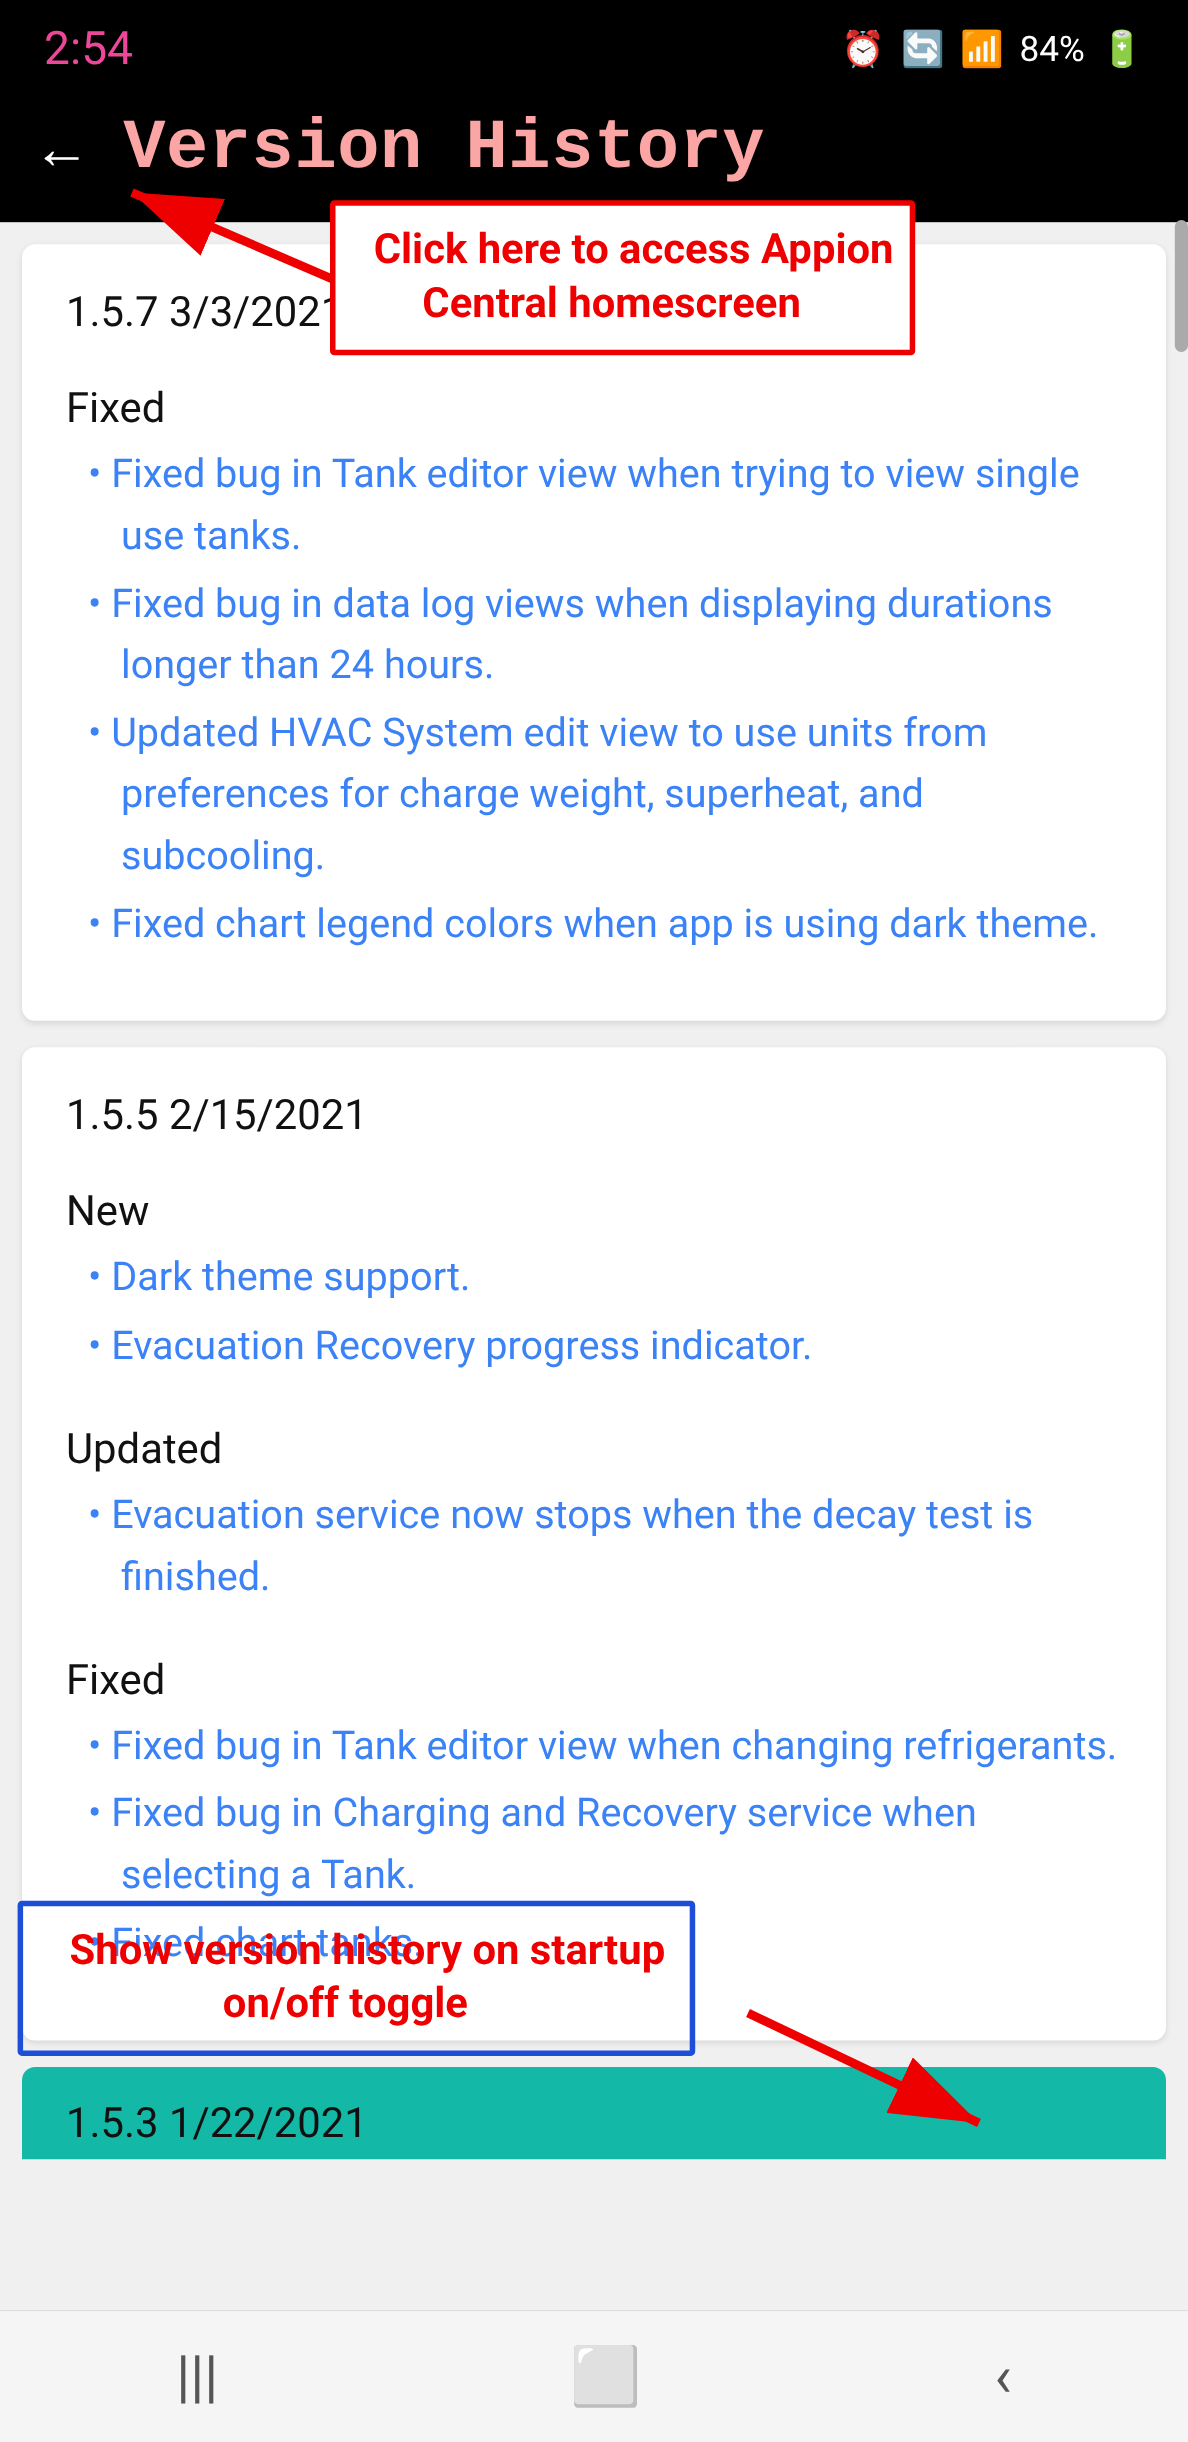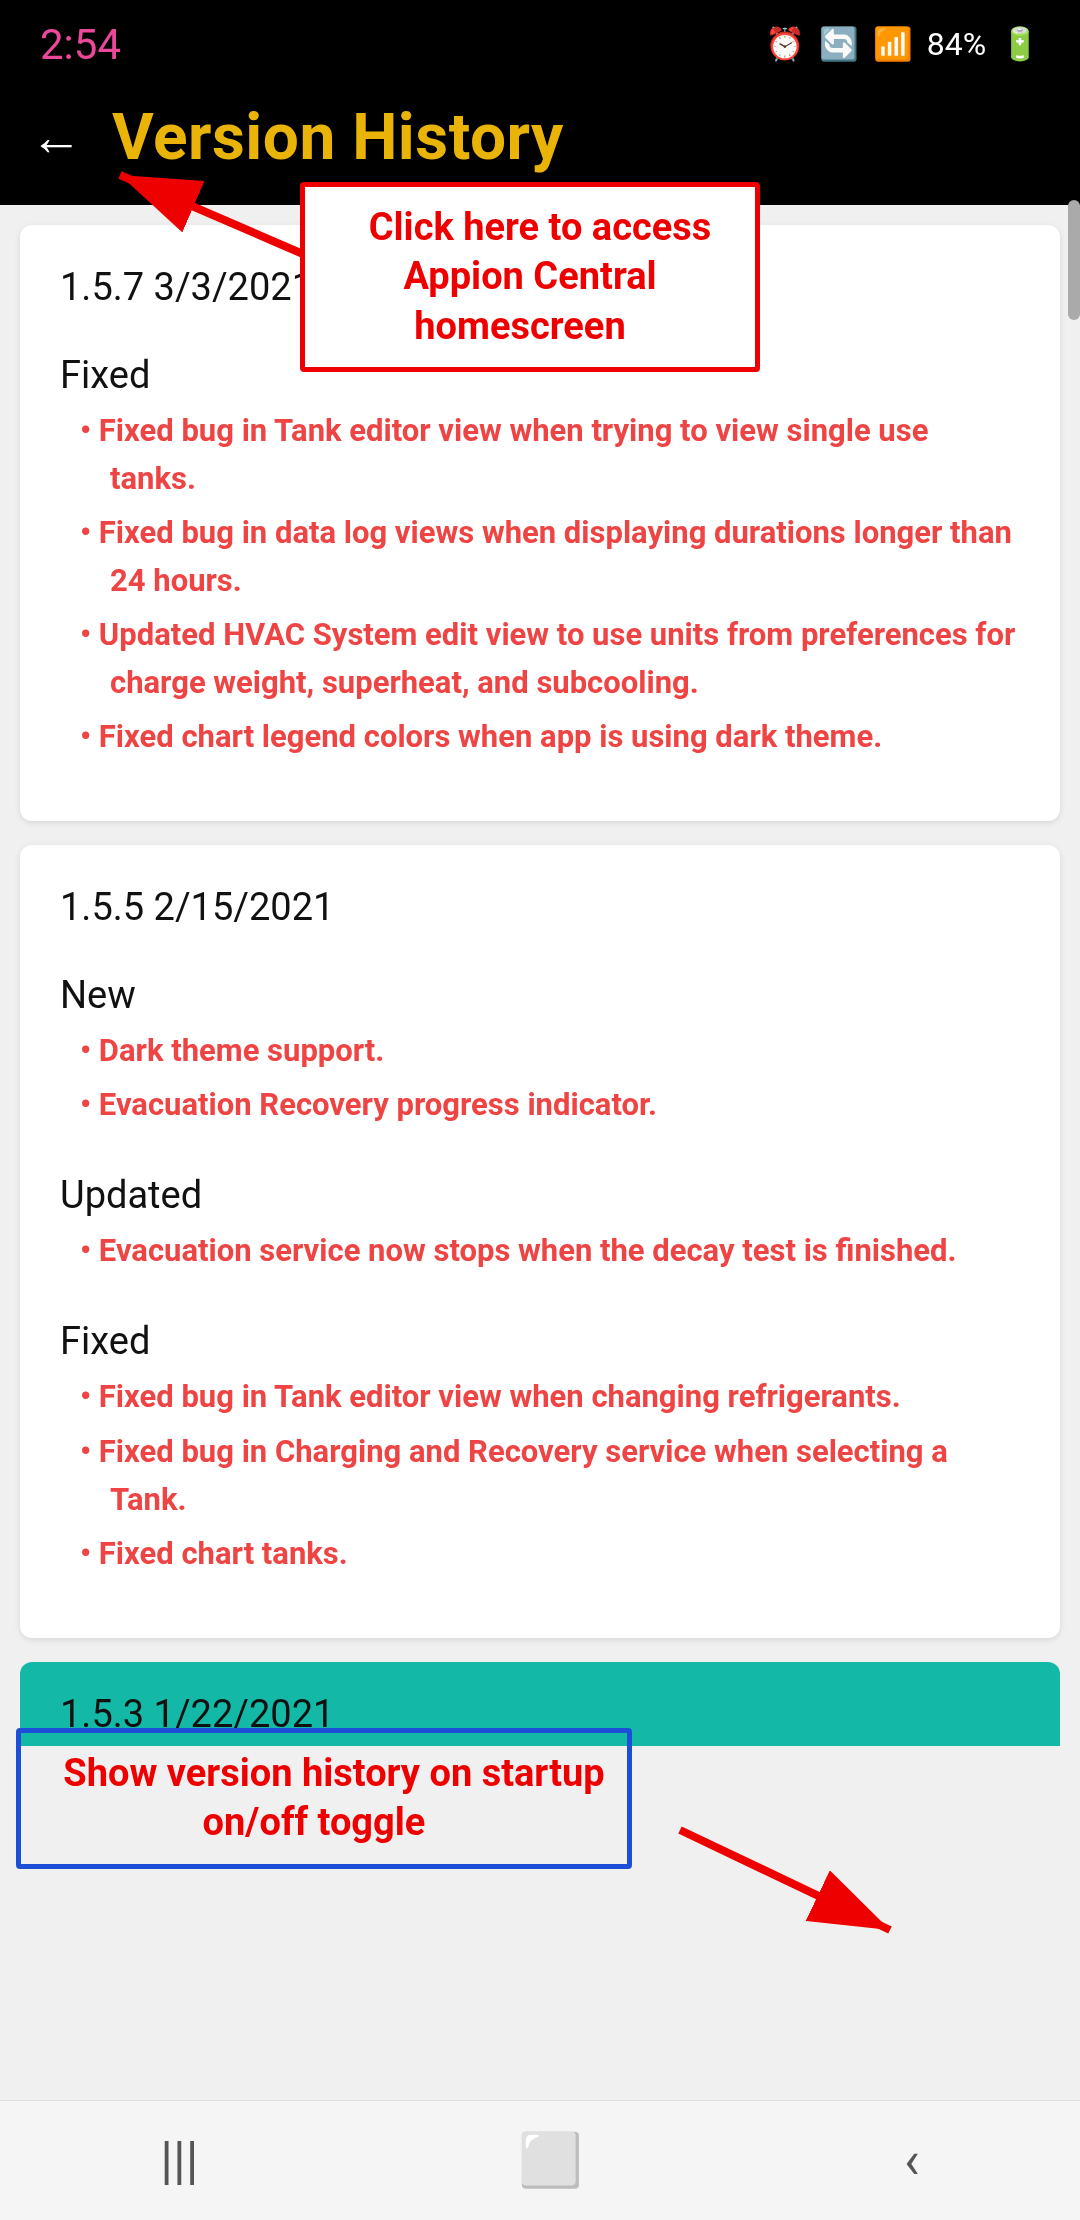--- a/index.html
+++ b/index.html
@@ -56,10 +56,11 @@
     }
 
     .app-bar-title {
-      color: #eab308;
+      color: #fca5a5;
       font-size: 64px;
       font-weight: 700;
       letter-spacing: 0.5px;
+      font-family: Liberation Mono, monospace;
     }
 
     

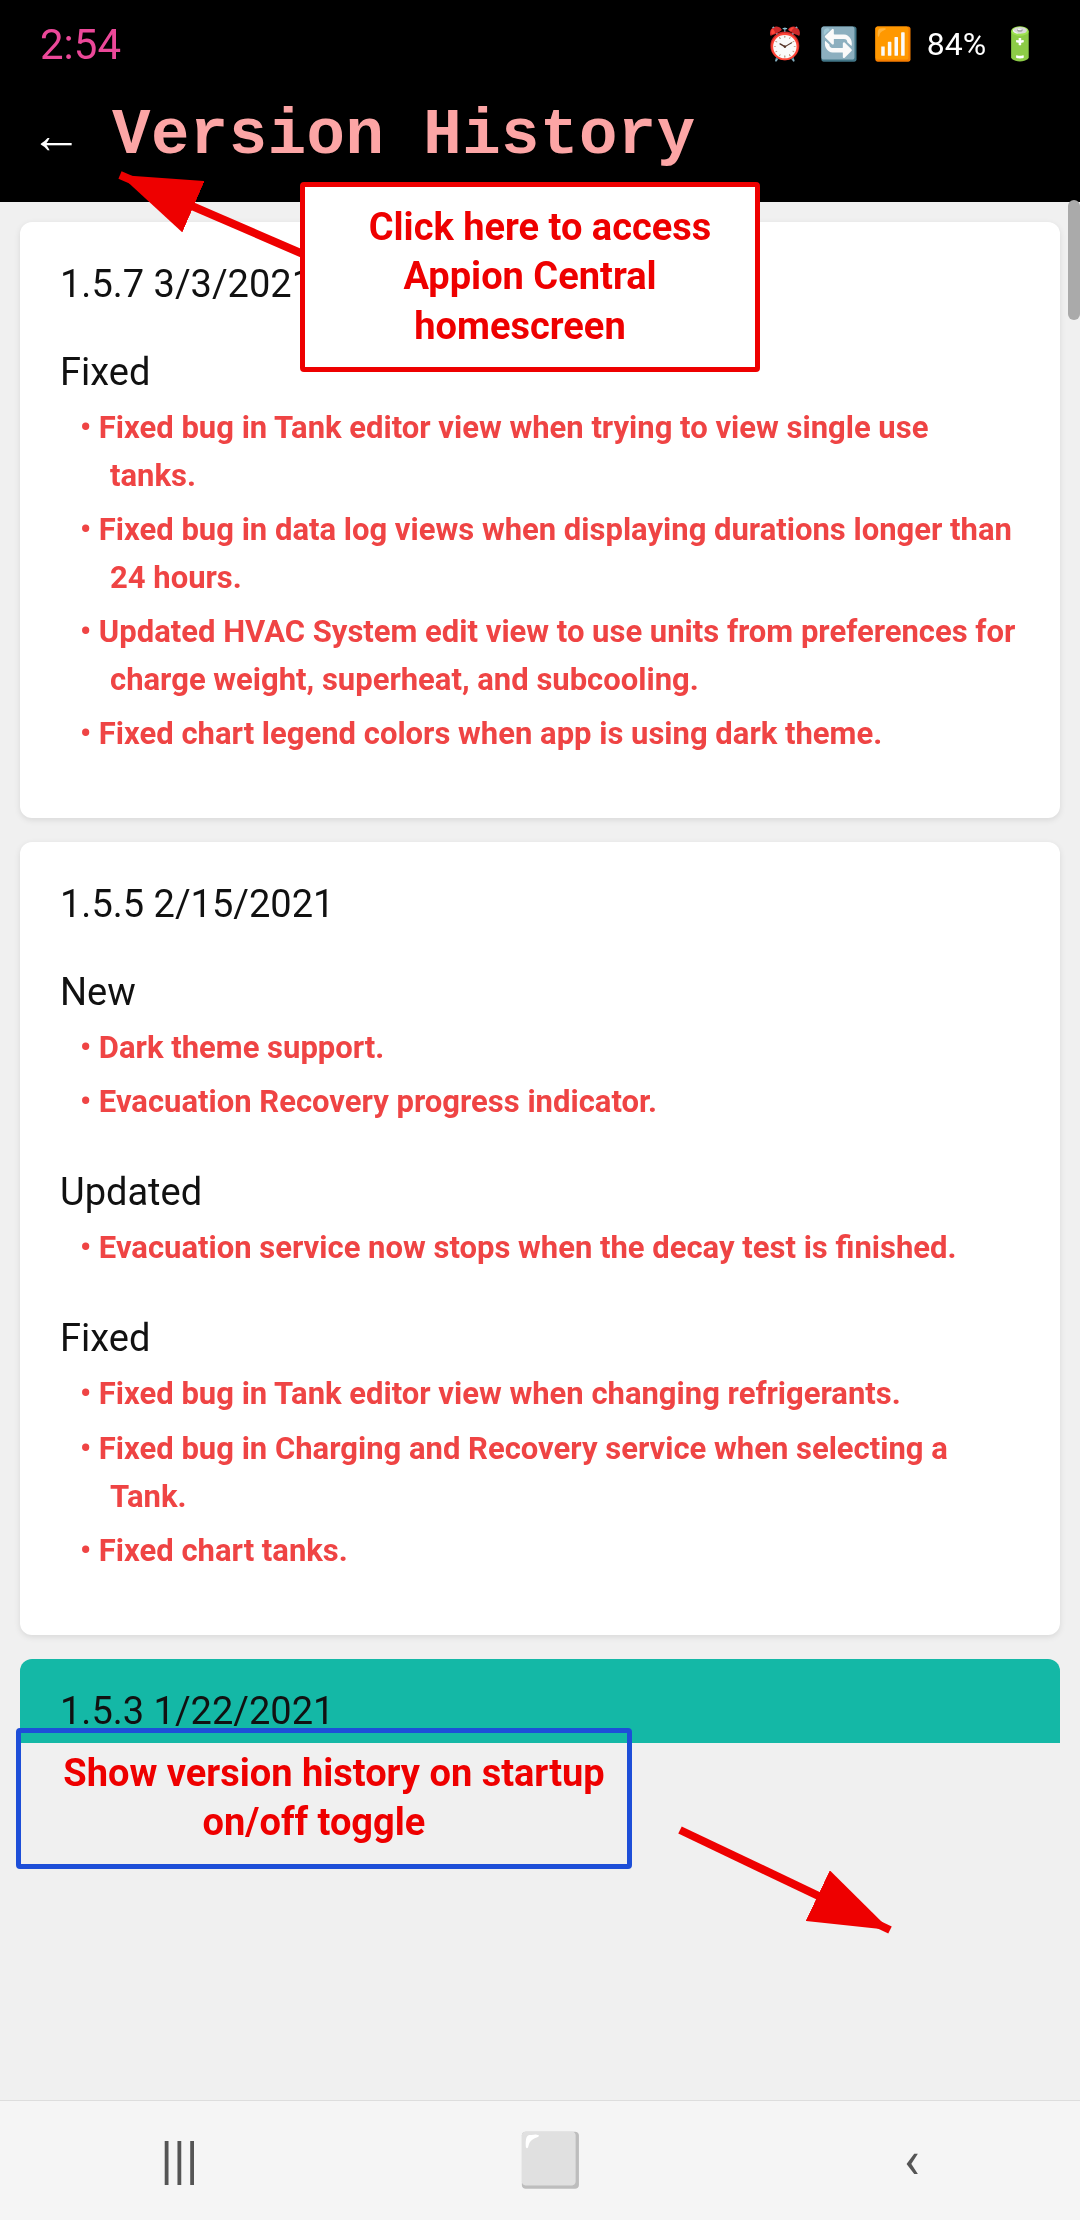--- a/index.html
+++ b/index.html
@@ -191,7 +191,7 @@
       position: absolute;
       top: 182px;
       left: 300px;
-      width: 460px;
+      width: 532px;
       border: 5px solid #e00;
       background: #fff;
       border-radius: 4px;

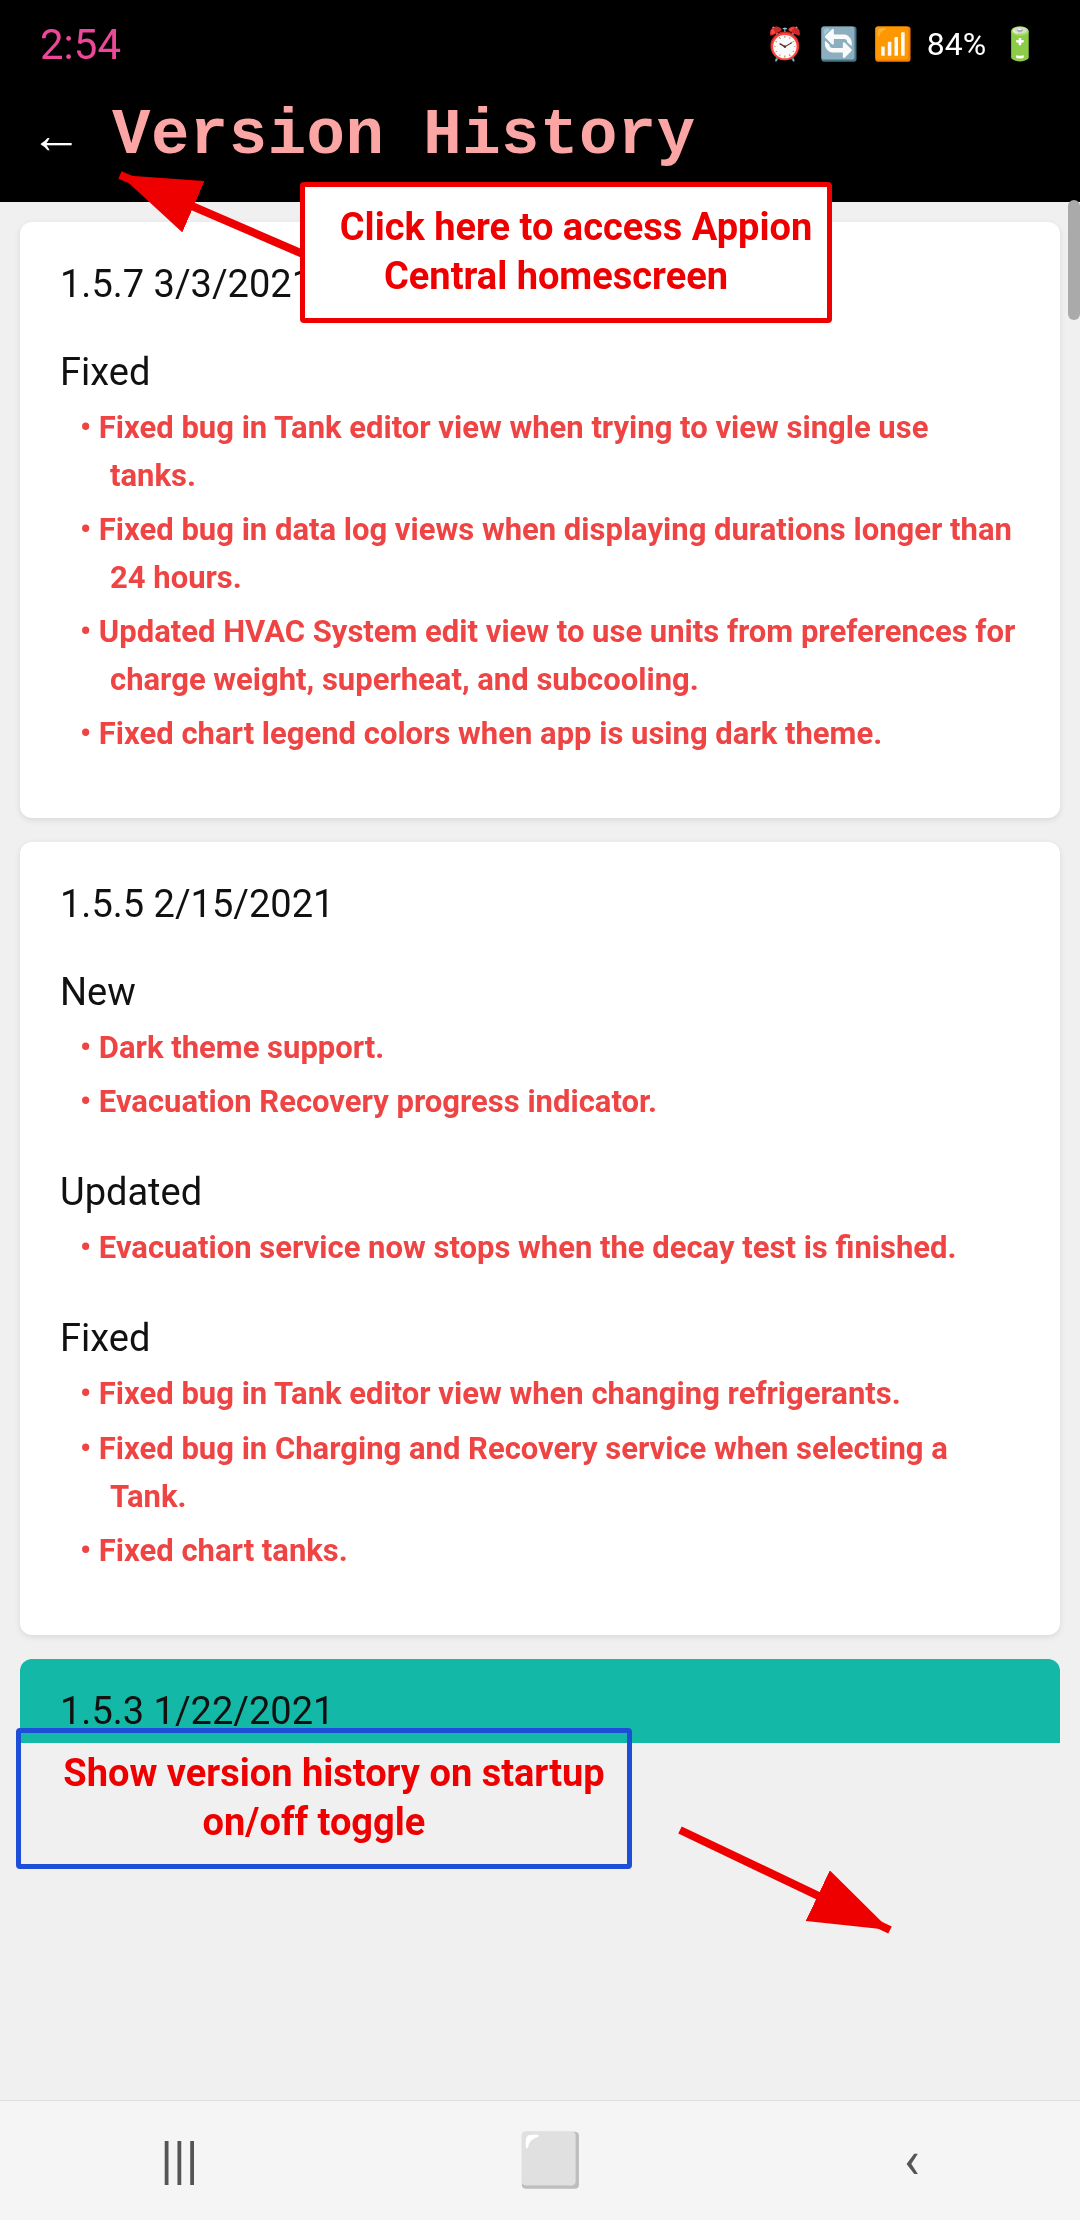--- a/index.html
+++ b/index.html
@@ -100,13 +100,12 @@
     }
 
     .bullet-item {
-      font-size: 31px;
-      color: #ef4444;
+      font-size: 36px;
+      color: #3b82f6;
       line-height: 1.55;
       margin-bottom: 6px;
       padding-left: 30px;
       text-indent: -30px;
-      font-weight: bold;
     }
 
     .annotation-text {

